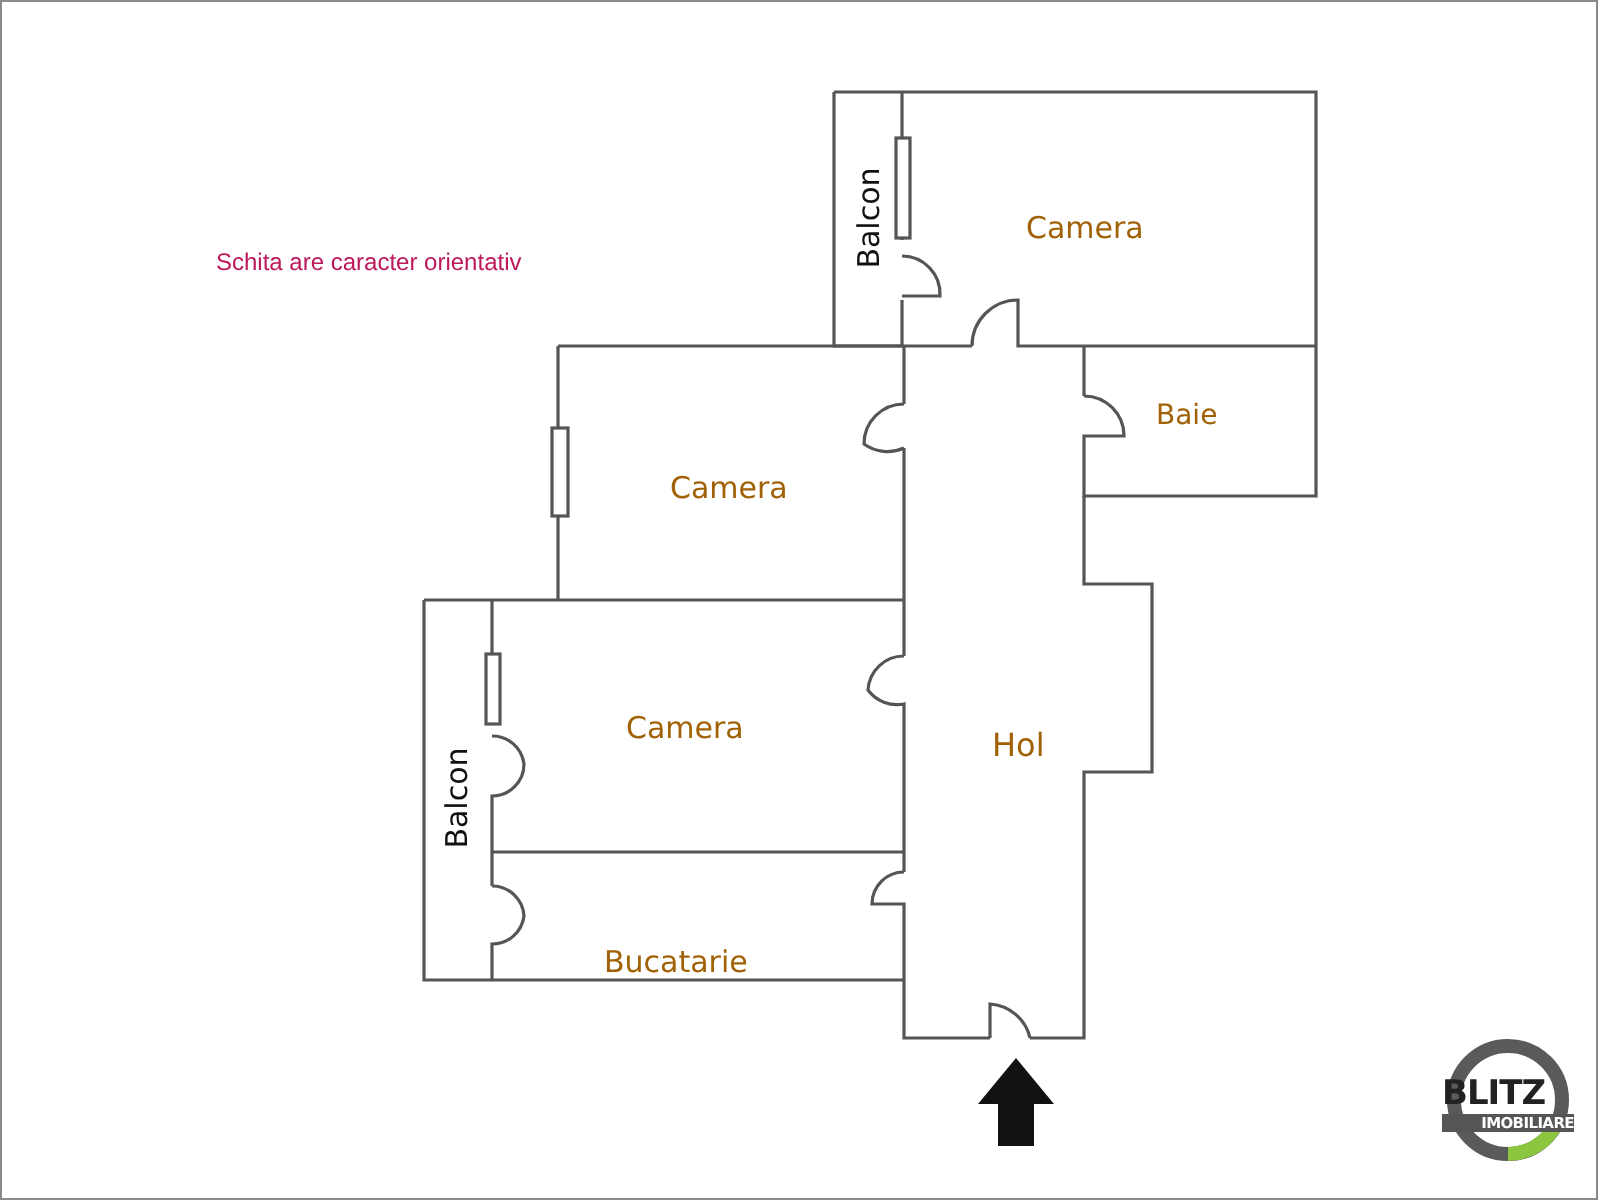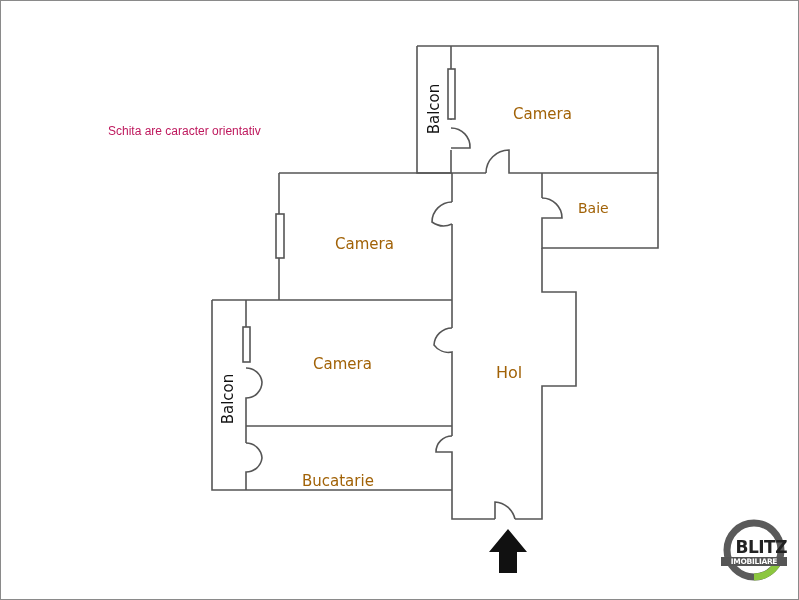--- a/index.html
+++ b/index.html
@@ -10,7 +10,7 @@
     .lbl { position: absolute; font-family: "DejaVu Sans", sans-serif; font-size: 15px; color: #a16207; white-space: nowrap; }
     .vlbl { position: absolute; font-family: "DejaVu Sans", sans-serif; font-size: 15px; color: #111; white-space: nowrap; transform: rotate(-90deg); transform-origin: center center; }
     .logo { position: absolute; left: 719px; top: 518px; width: 70px; height: 64px; }
-    .logo-text1 { position: absolute; left: 721px; top: 537px; width: 66px; text-align: right; font-family: "DejaVu Sans", sans-serif; font-weight: bold; font-size: 17px; color: #222; letter-spacing: -0.5px; }
+    .logo-text1 { position: absolute; left: 721px; top: 537px; width: 66px; text-align: left; font-family: "DejaVu Sans", sans-serif; font-weight: bold; font-size: 17px; color: #222; letter-spacing: -0.5px; }
     .logo-text2 { position: absolute; left: 721px; top: 557px; width: 66px; text-align: center; font-family: "DejaVu Sans", sans-serif; font-weight: bold; font-size: 7.5px; color: #fff; background: #555; letter-spacing: -0.3px; }
   </style>
 </head>

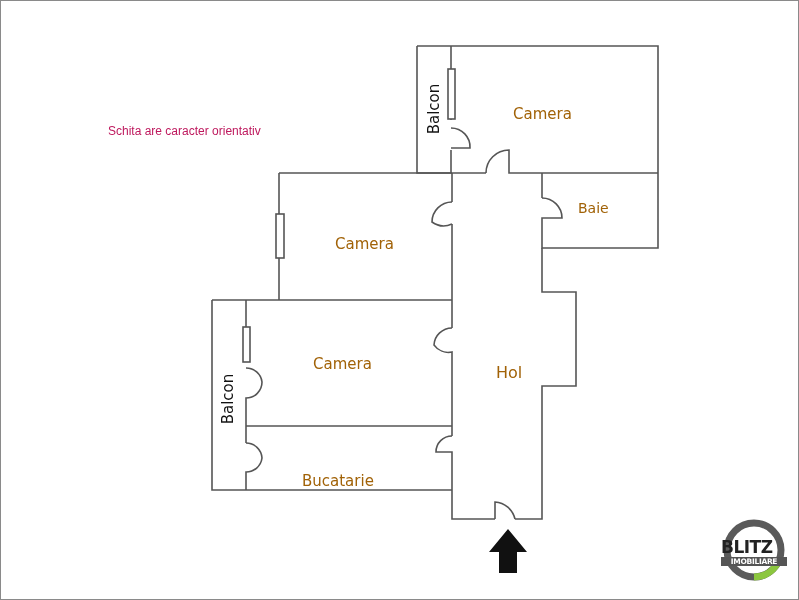--- a/index.html
+++ b/index.html
@@ -11,7 +11,7 @@
     .vlbl { position: absolute; font-family: "DejaVu Sans", sans-serif; font-size: 15px; color: #111; white-space: nowrap; transform: rotate(-90deg); transform-origin: center center; }
     .logo { position: absolute; left: 719px; top: 518px; width: 70px; height: 64px; }
     .logo-text1 { position: absolute; left: 721px; top: 537px; width: 66px; text-align: left; font-family: "DejaVu Sans", sans-serif; font-weight: bold; font-size: 17px; color: #222; letter-spacing: -0.5px; }
-    .logo-text2 { position: absolute; left: 721px; top: 557px; width: 66px; text-align: center; font-family: "DejaVu Sans", sans-serif; font-weight: bold; font-size: 7.5px; color: #fff; background: #555; letter-spacing: -0.3px; }
+    .logo-text2 { position: absolute; left: 721px; top: 557px; width: 66px; text-align: right; font-family: "DejaVu Sans", sans-serif; font-weight: bold; font-size: 7.5px; color: #fff; background: #555; letter-spacing: -0.3px; }
   </style>
 </head>
 <body>

